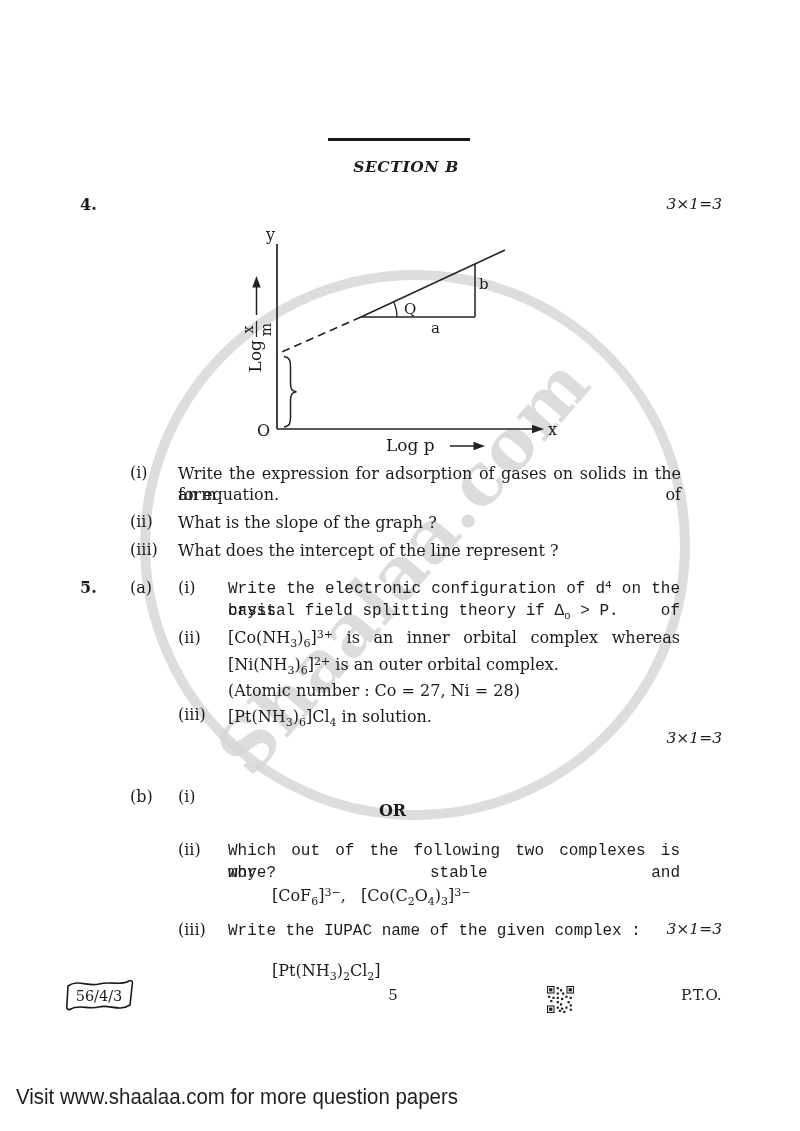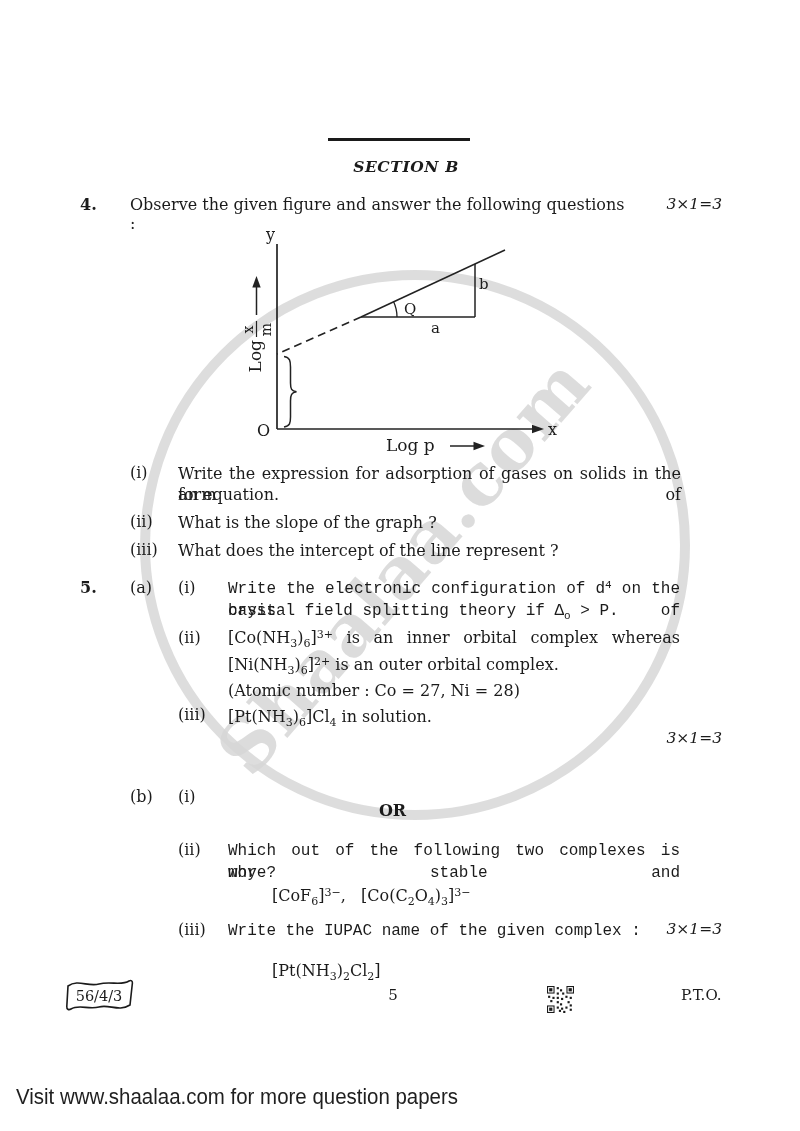--- a/index.html
+++ b/index.html
@@ -49,7 +49,6 @@
   <div class="abs sec-title" style="left:7px;top:157px;width:798px;font-style:italic;">SECTION B</div>
 
   <div class="abs qnum" style="left:80px;top:195px;">4.</div>
-  <div class="abs body-text" style="left:130px;top:195px;width:500px;"><span>Observe the given figure and answer the following questions :</span></div>
   <div class="abs marks" style="left:648px;top:195px;">3×1=3</div>
 
   <div class="abs" style="left:228px;top:220px;width:340px;height:242px;">

